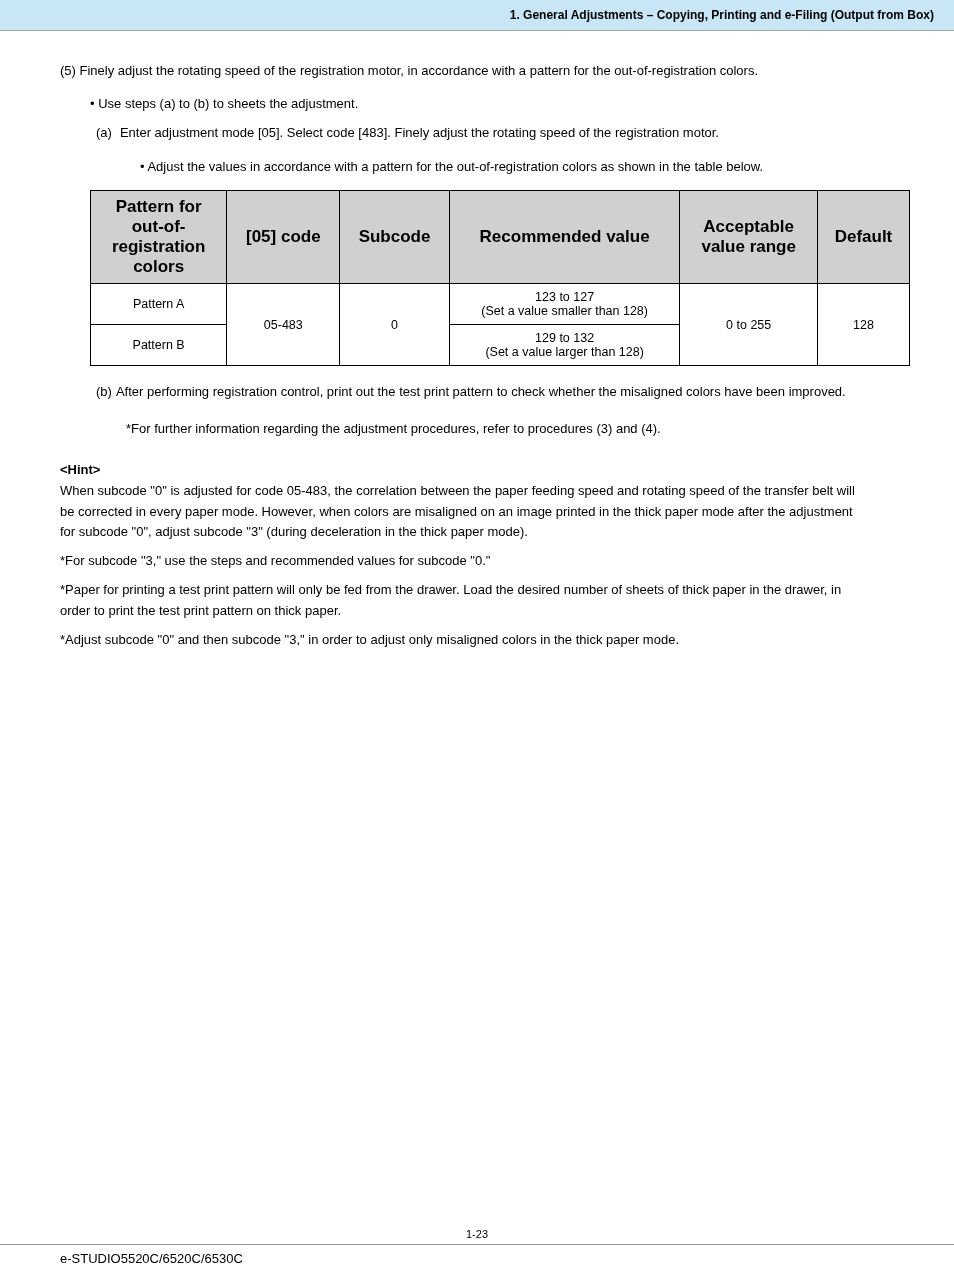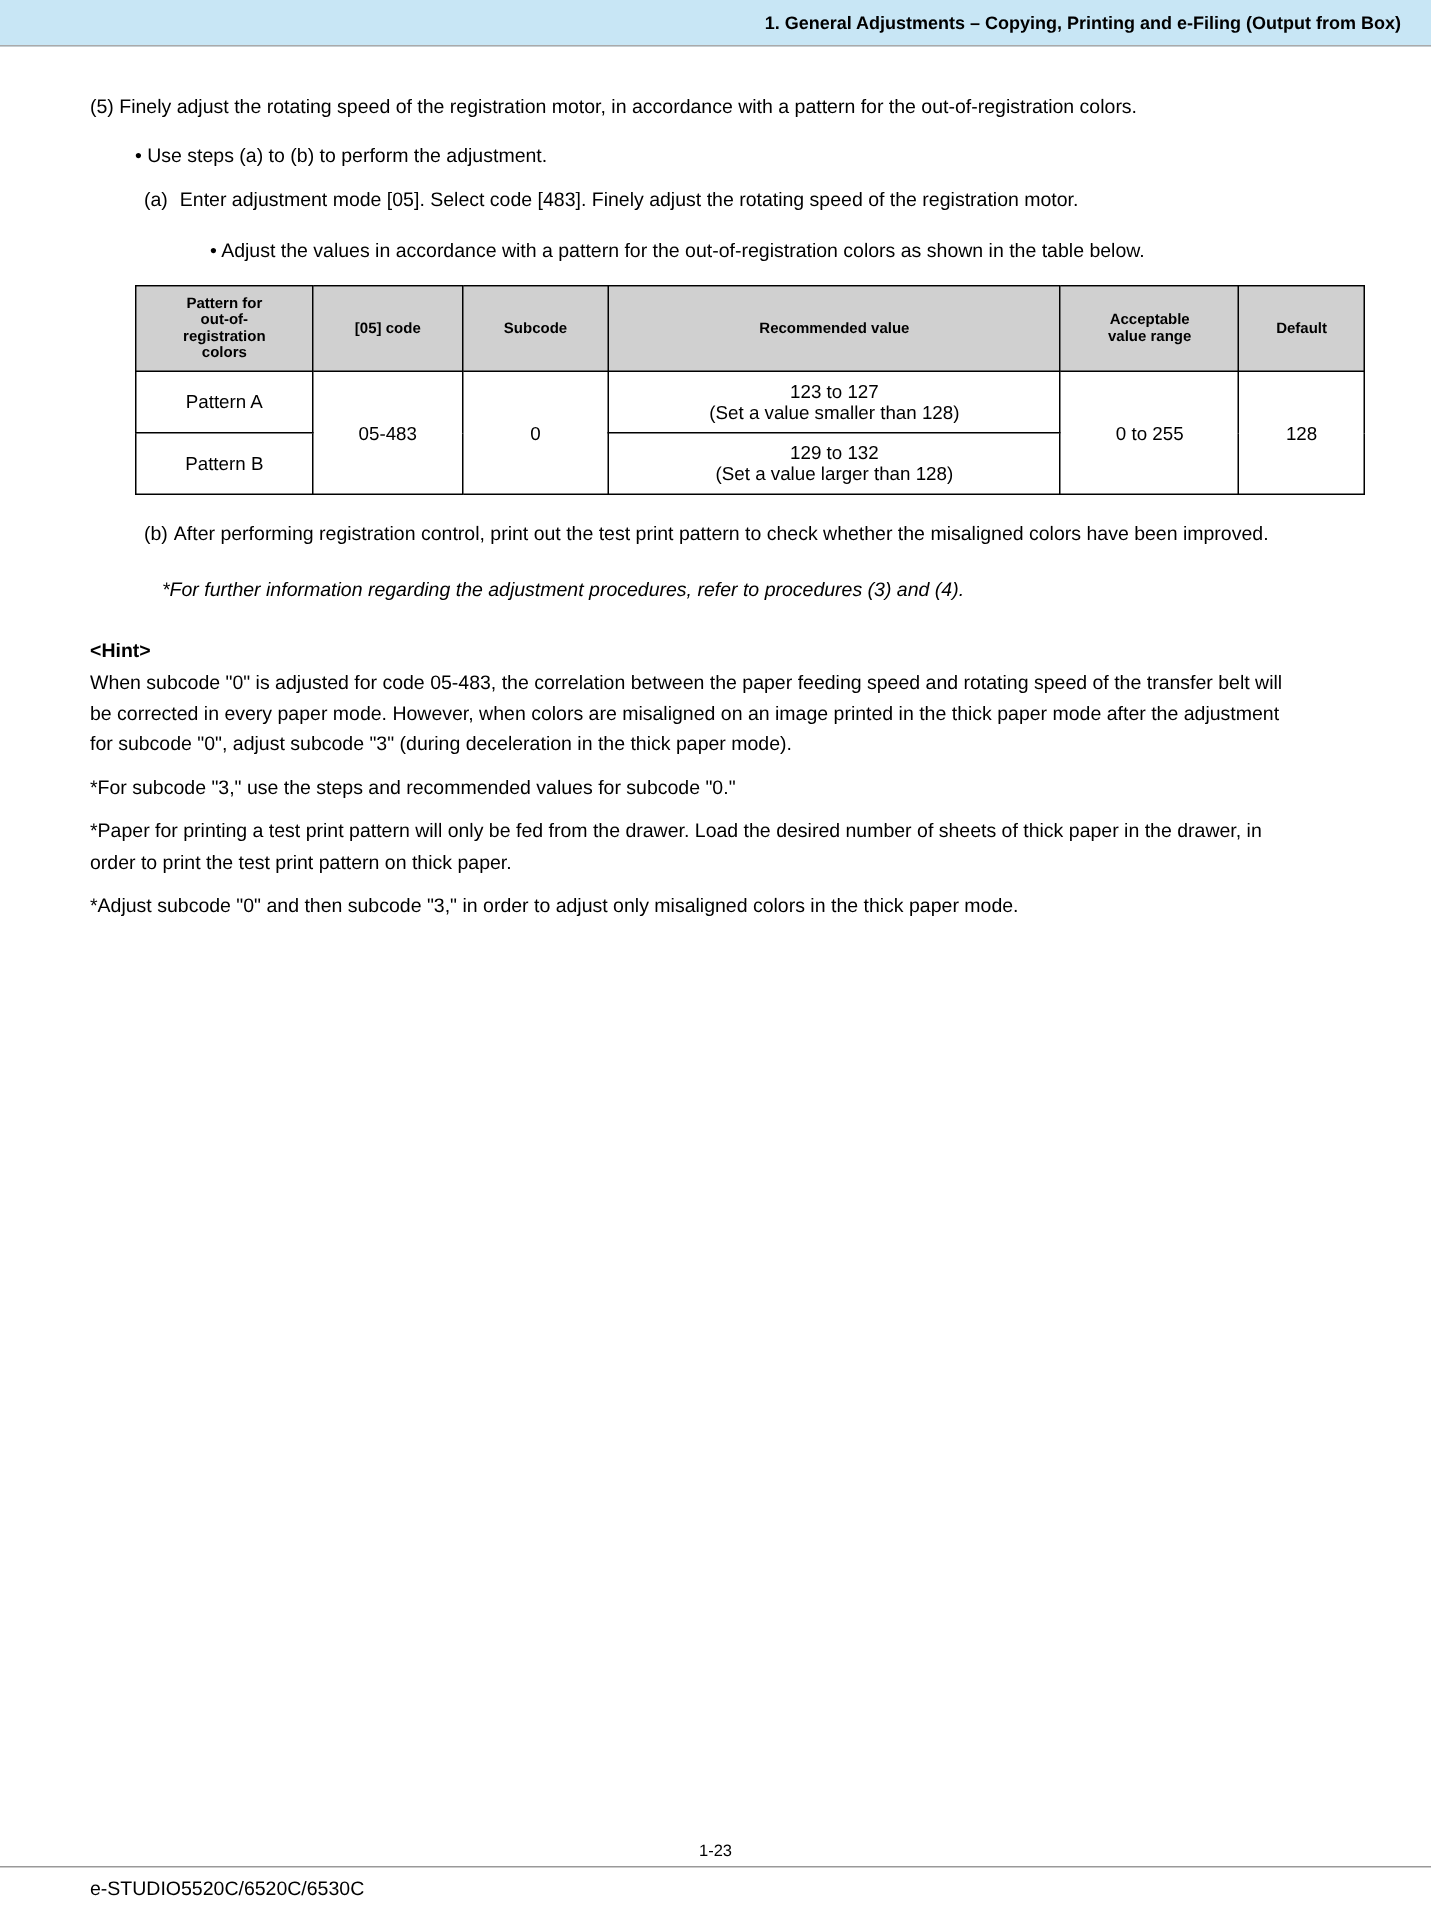--- a/index.html
+++ b/index.html
@@ -146,7 +146,7 @@
     </div>
 
     <div class="bullet-item">
-      <span>• Use steps (a) to (b) to perform the adjustment.</span>
+      <span>• Use steps (a) to (b) to sheets the adjustment.</span>
     </div>
 
     <div class="sub-bullet section-gap">

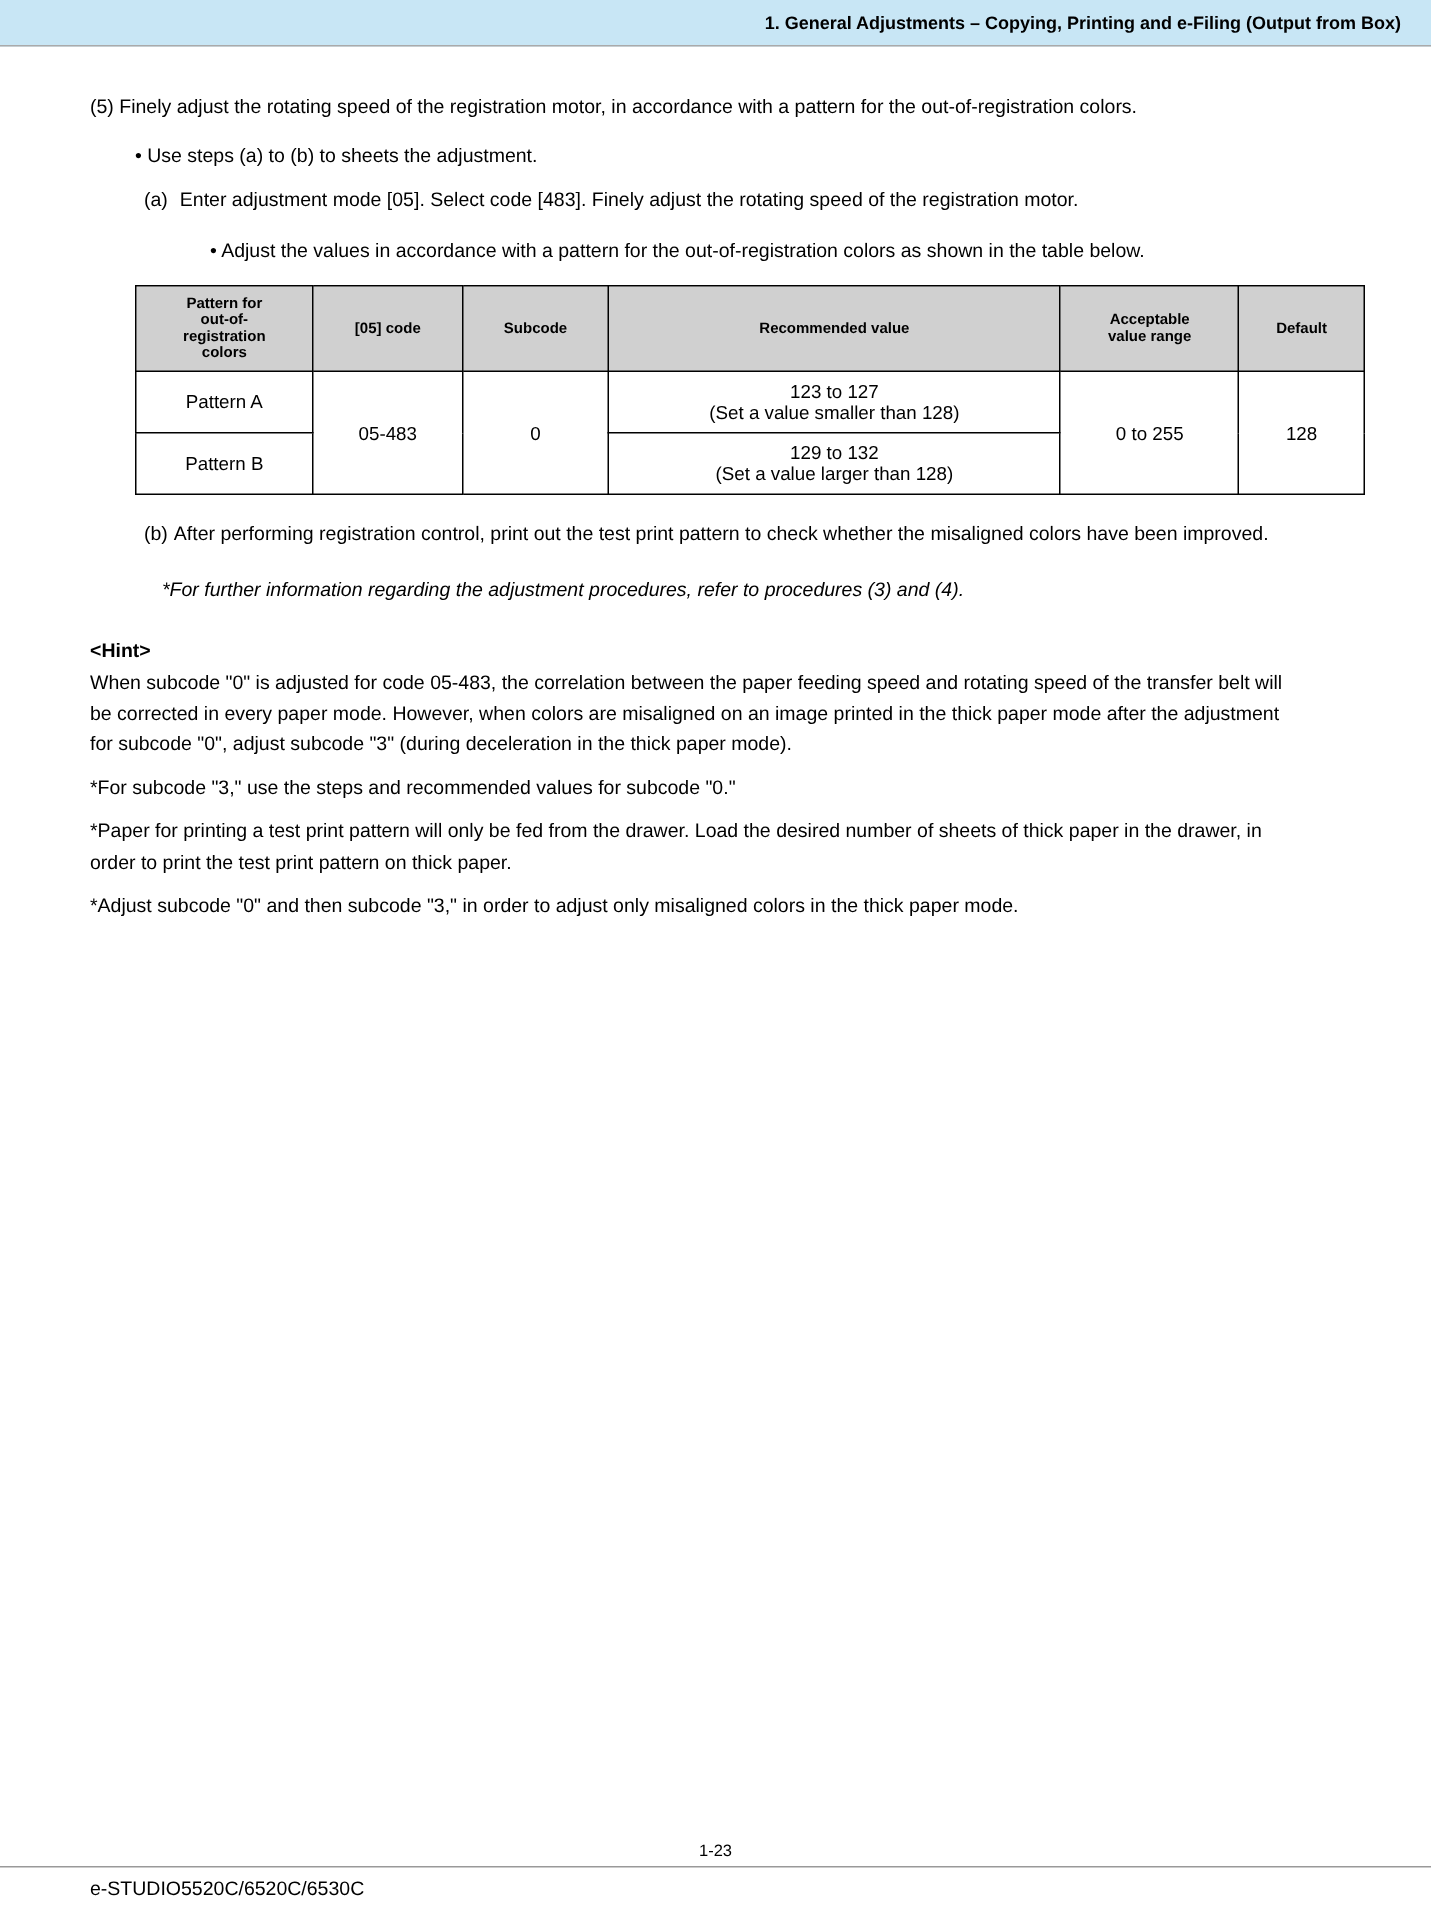--- a/index.html
+++ b/index.html
@@ -80,7 +80,7 @@
     table.main-table thead th {
       background: #d0d0d0;
       font-weight: bold;
-      font-size: 10px;
+      font-size: 17px;
     }
 
     .hint-section {

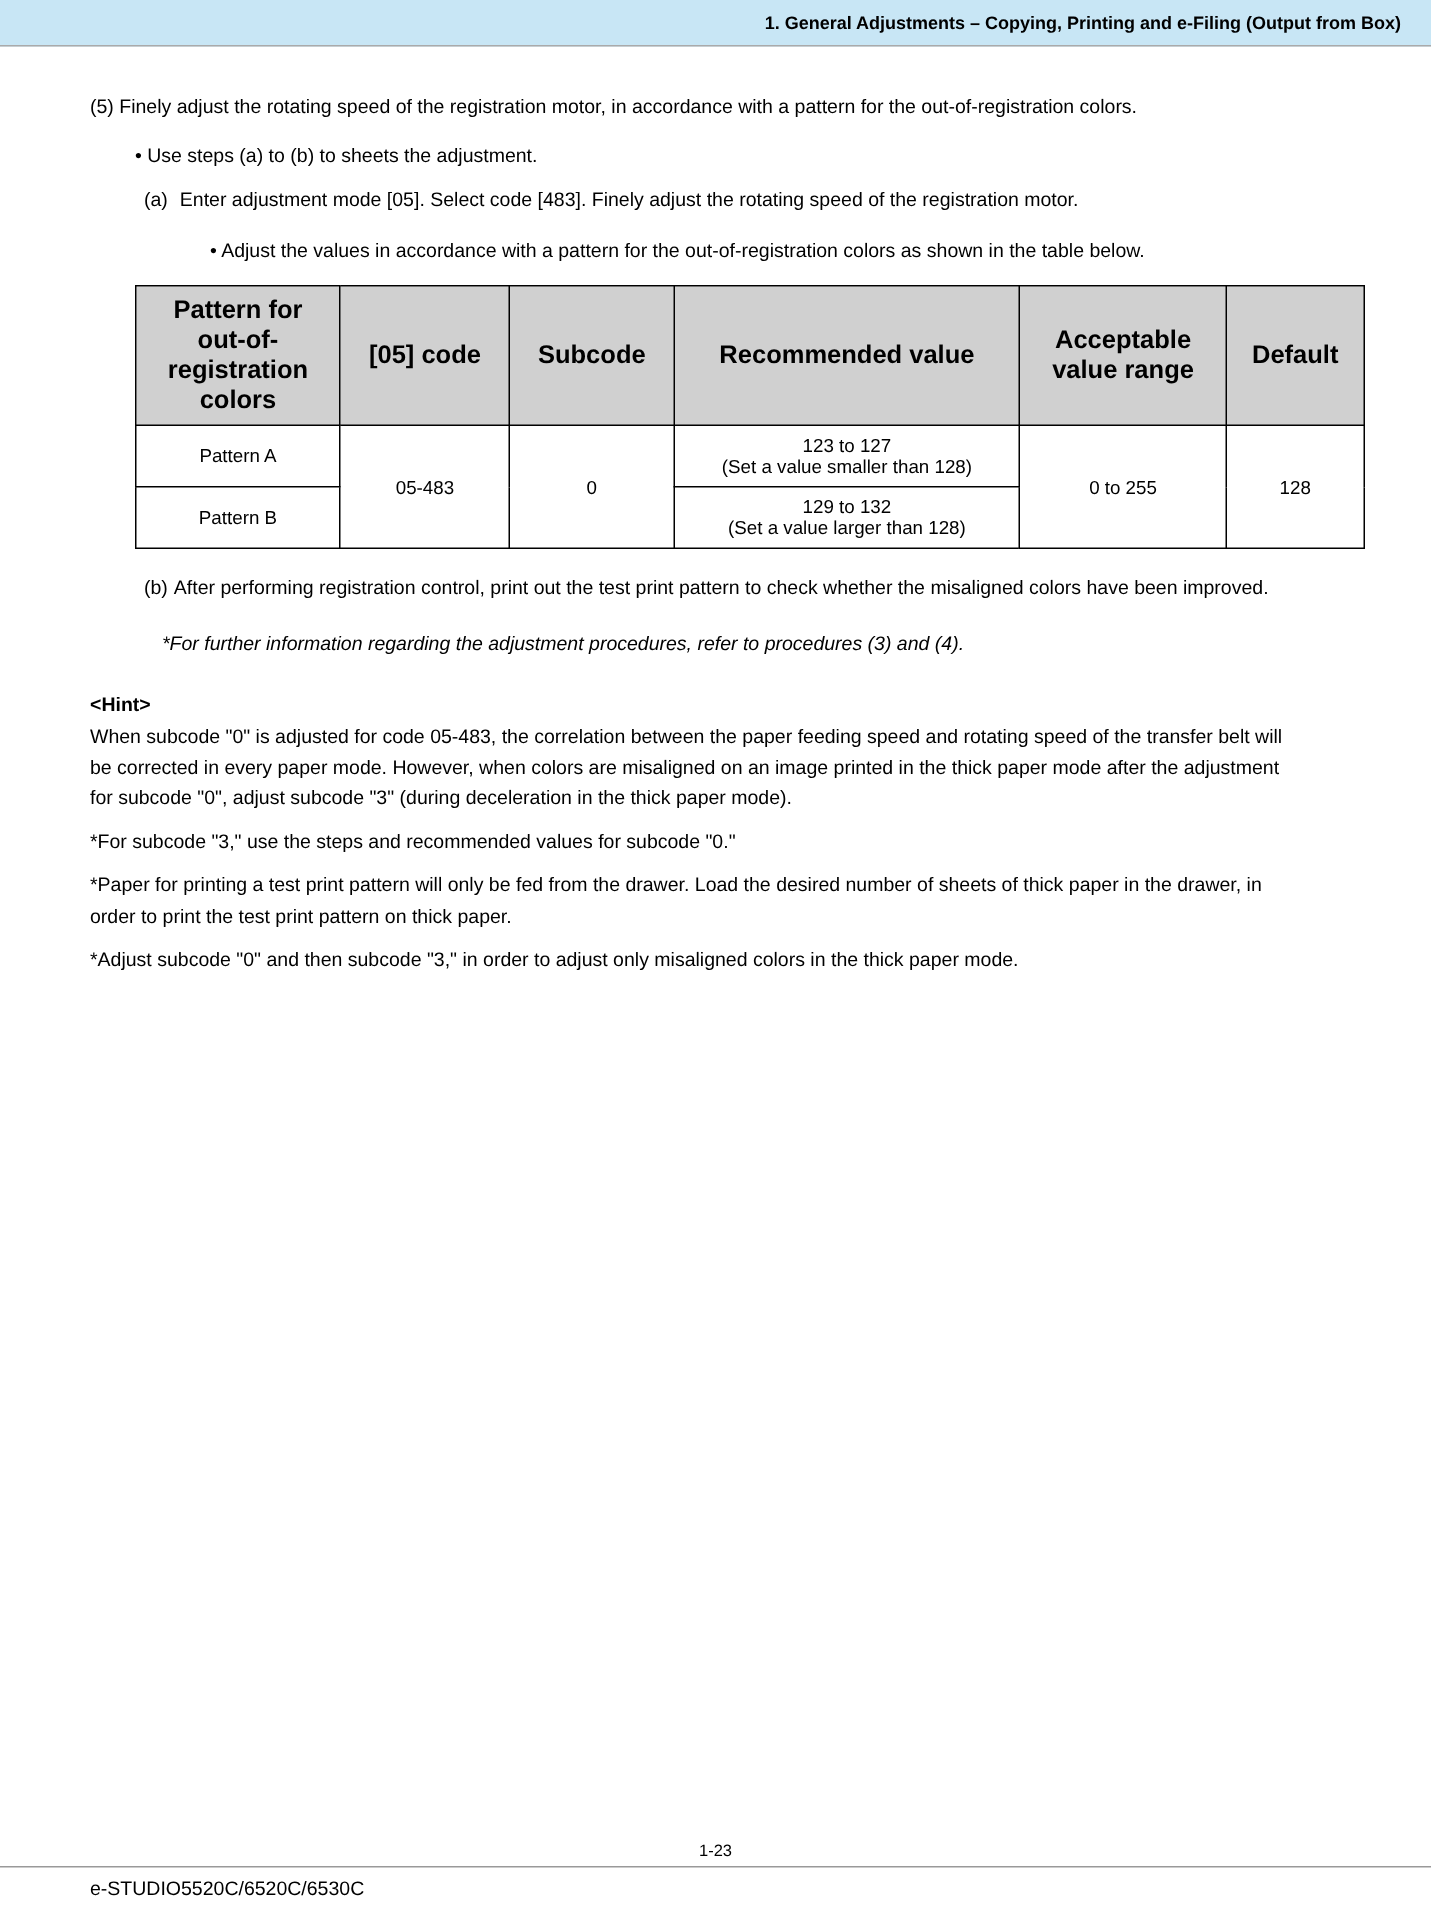--- a/index.html
+++ b/index.html
@@ -190,7 +190,7 @@
       <span style="margin-right:4px;">(b)</span><span>After performing registration control, print out the test print pattern to check whether the misaligned colors have been improved.</span>
     </div>
 
-    <div class="note-line" style="margin-left:48px;font-style:italic;">
+    <div class="note-line" style="margin-left:66px;">
       <span>*For further information regarding the adjustment procedures, refer to procedures (3) and (4).</span>
     </div>
 

